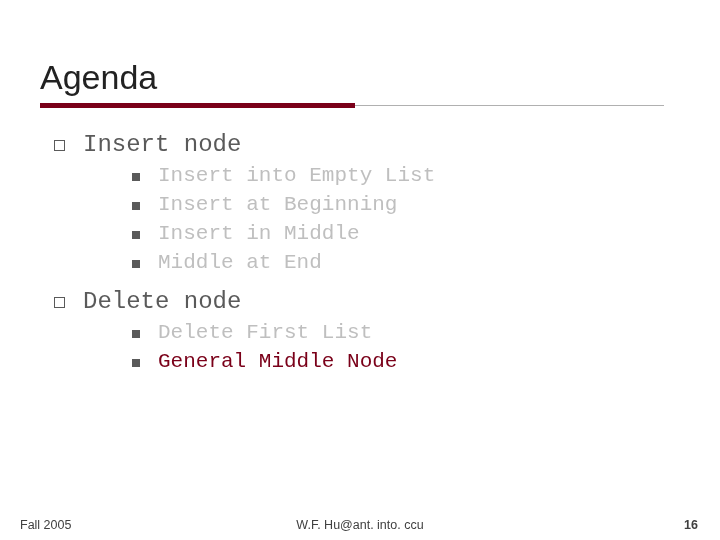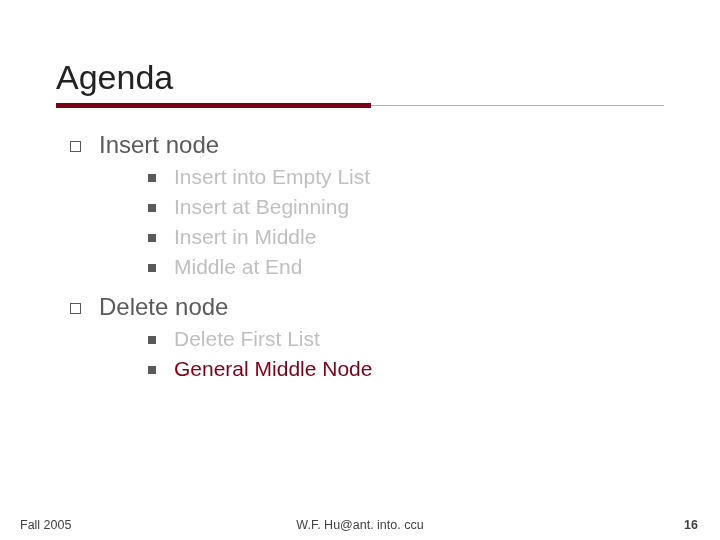--- a/index.html
+++ b/index.html
@@ -14,7 +14,7 @@
     width: 720px;
     height: 540px;
     position: relative;
-    padding: 58px 56px 0 56px;
+    padding: 58px 56px 0 40px;
   }
   .title {
     font-size: 34px;

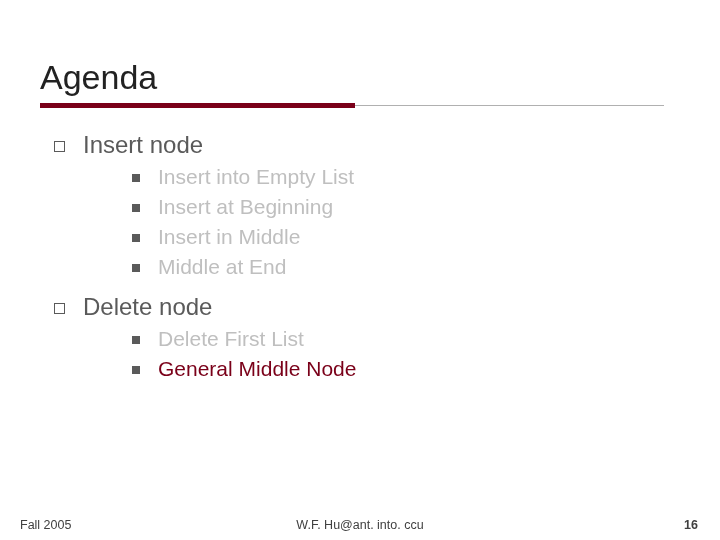--- a/index.html
+++ b/index.html
@@ -47,6 +47,7 @@
   .content {
     padding-left: 14px;
     font-size: 24px;
+    font-family: Liberation Mono, monospace;
   }
   .l1 {
     color: #5a5a5a;

